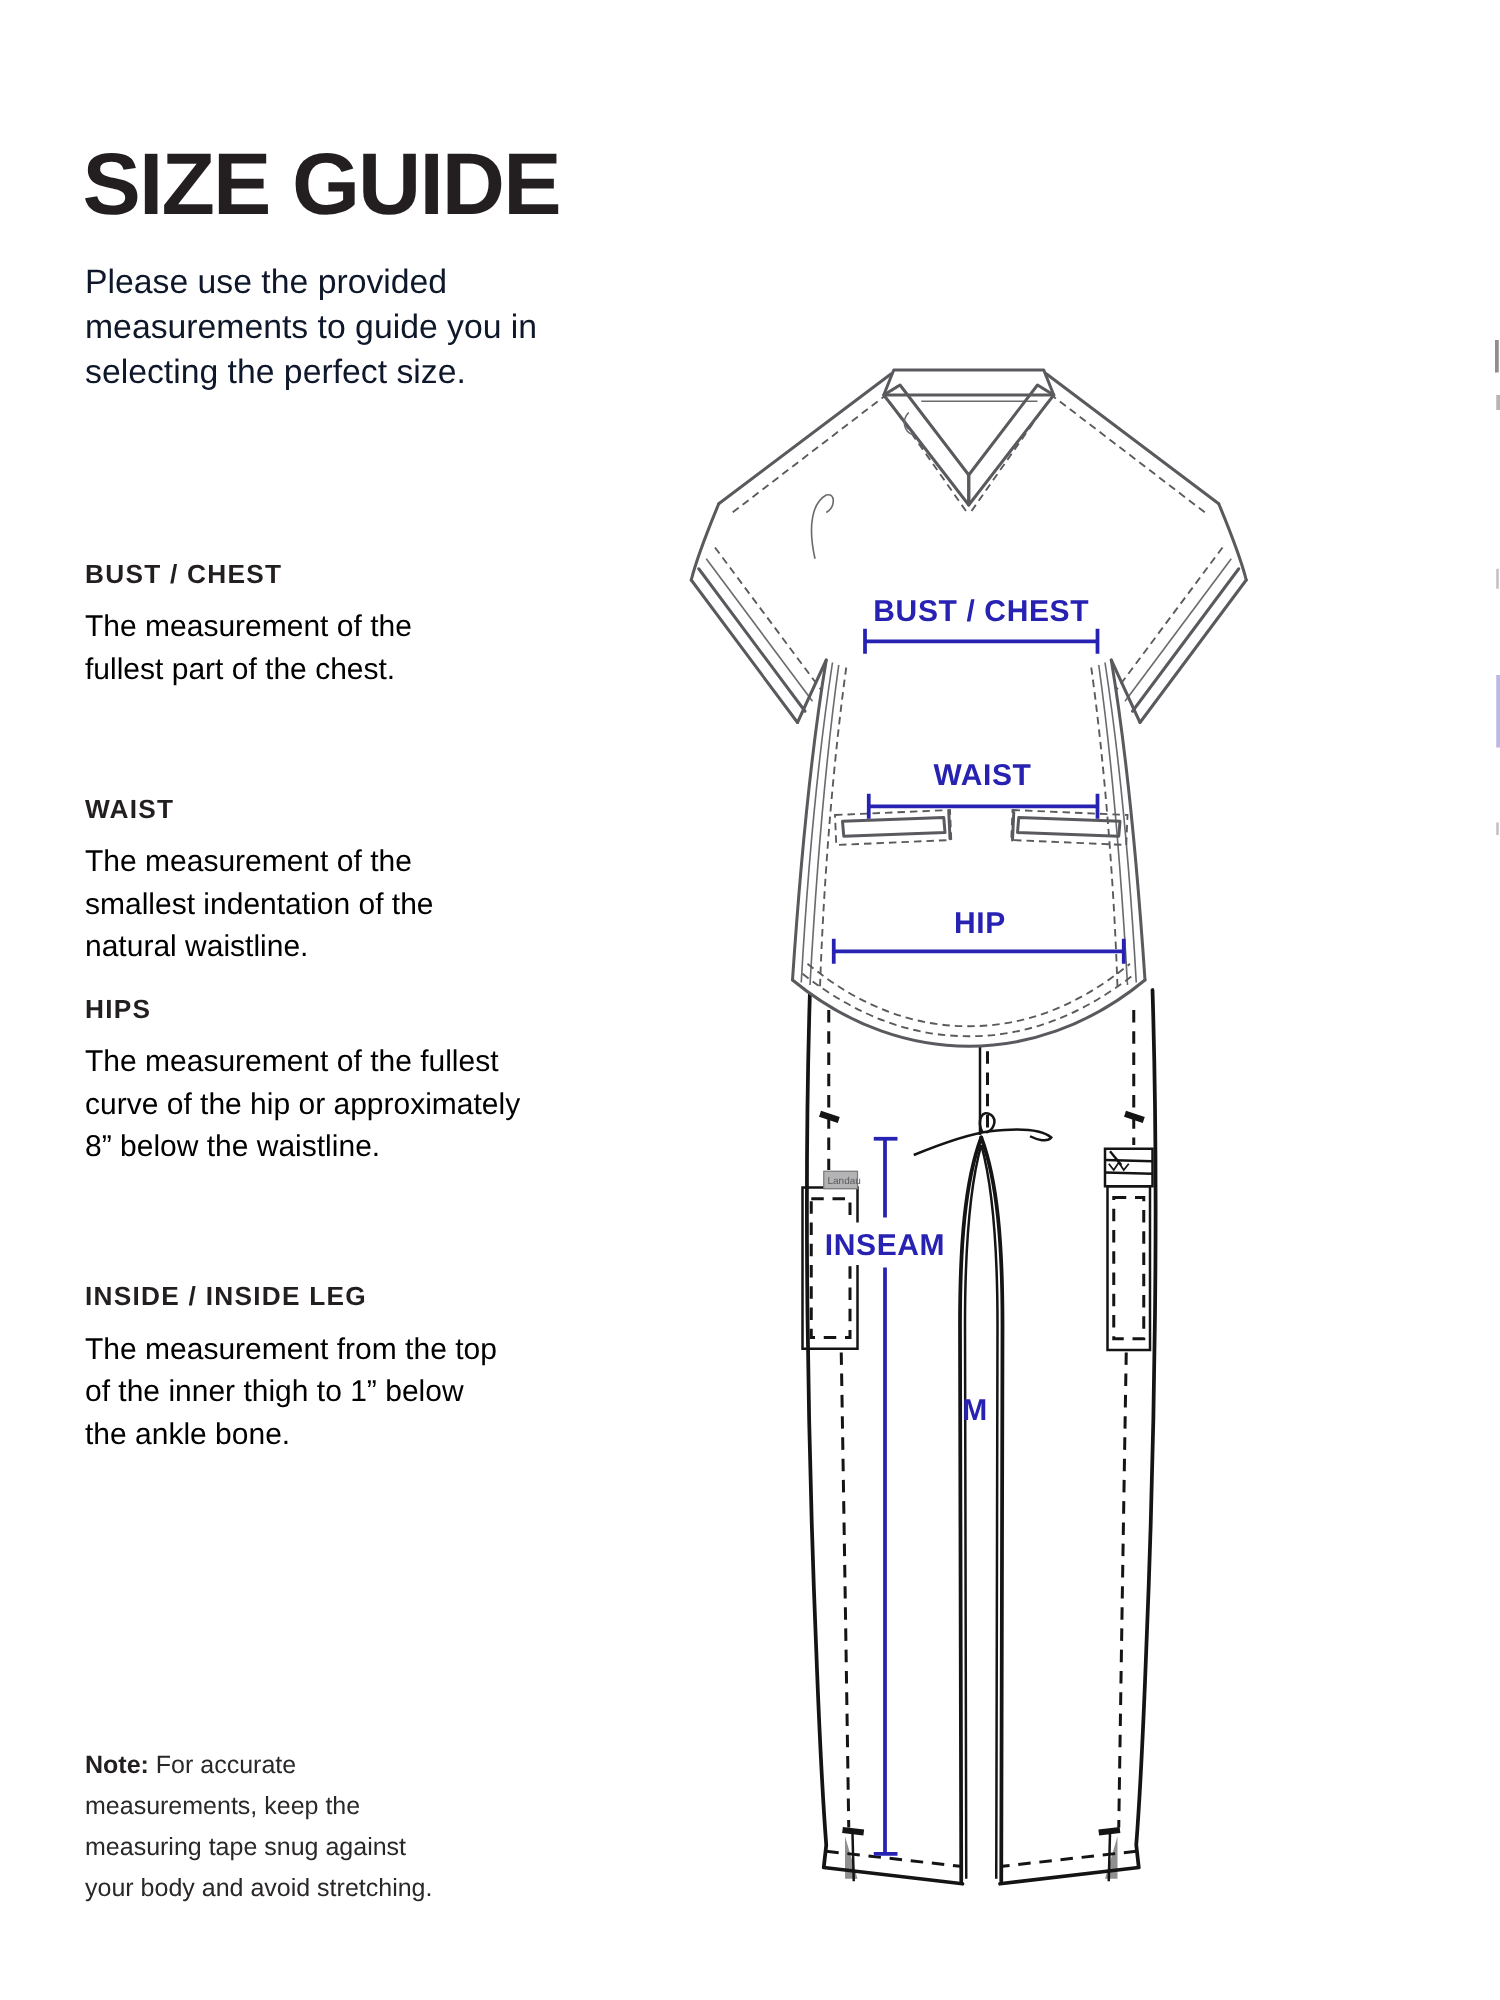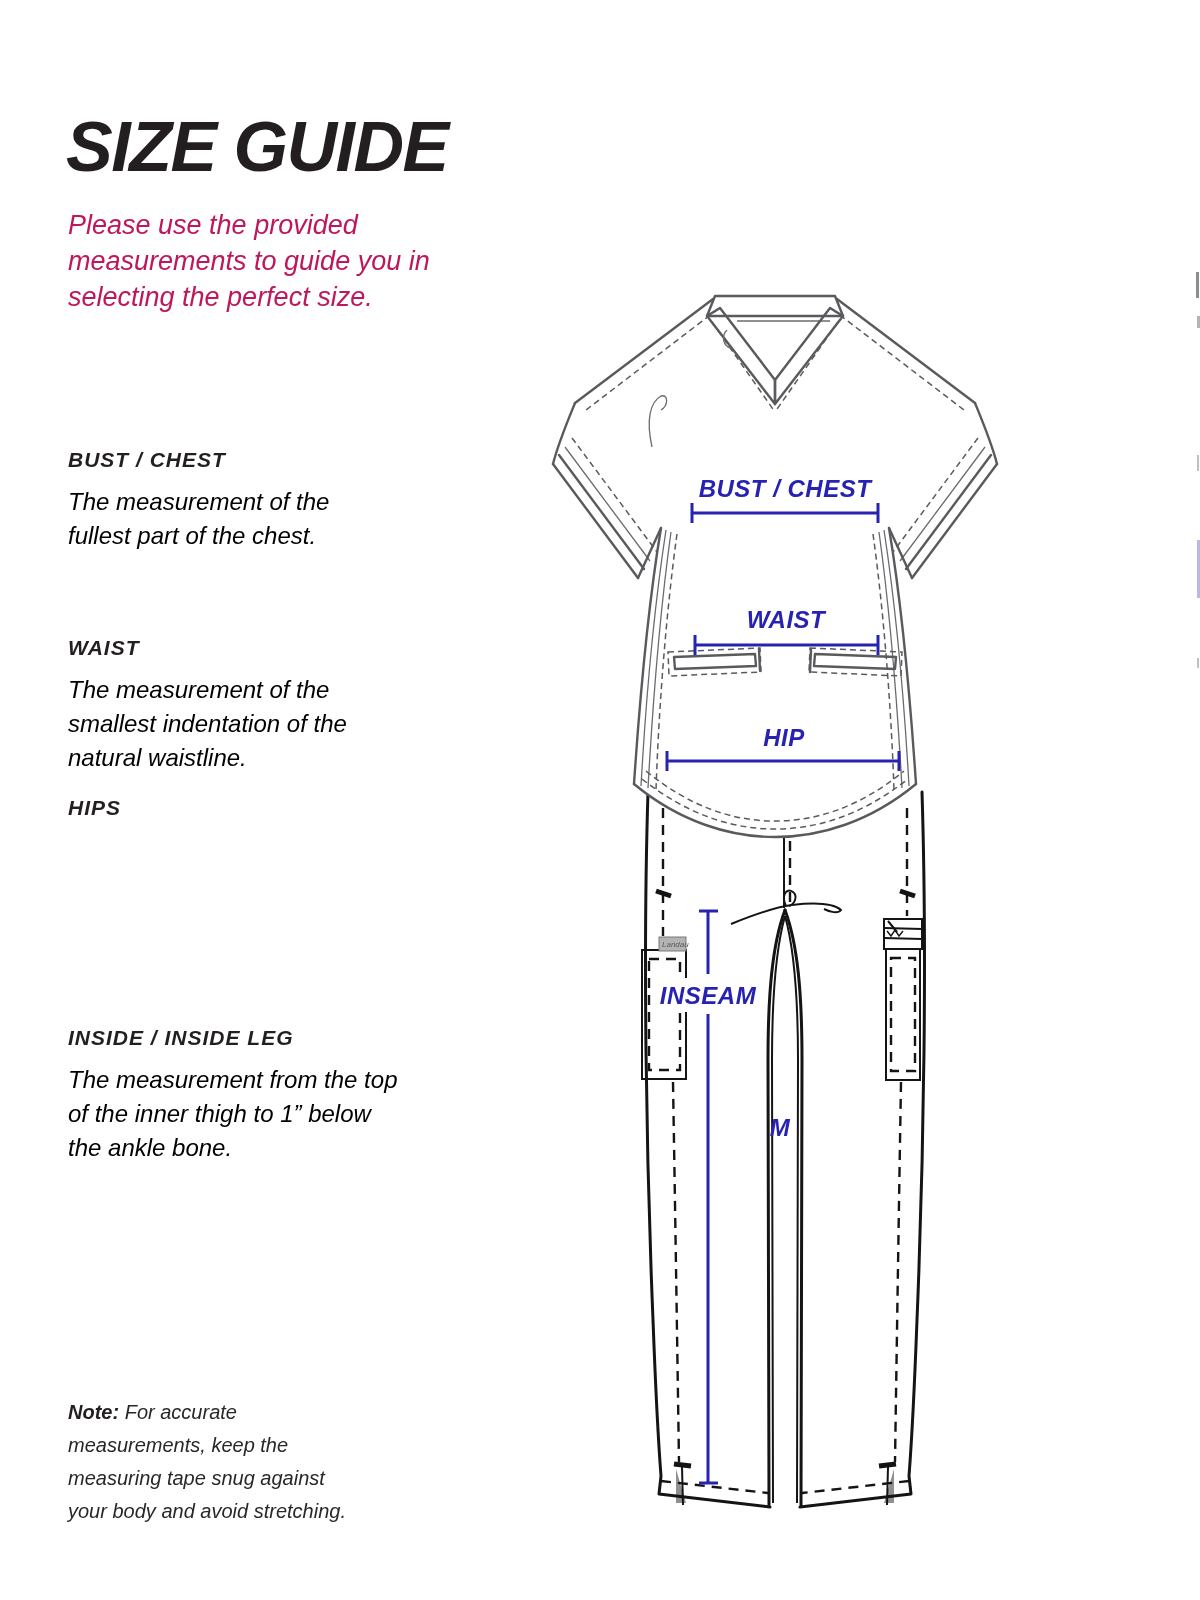--- a/index.html
+++ b/index.html
@@ -6,7 +6,7 @@
   body{background:#ffffff;}
   .page{
     position:relative;width:1200px;height:1531px;background:#ffffff;overflow:hidden;
-    font-family:"Liberation Sans",sans-serif;color:#231f20;font-style:italic;
+    font-family:"Liberation Sans",sans-serif;color:#231f20;
   }
   .abs{position:absolute;}
   .page-title{

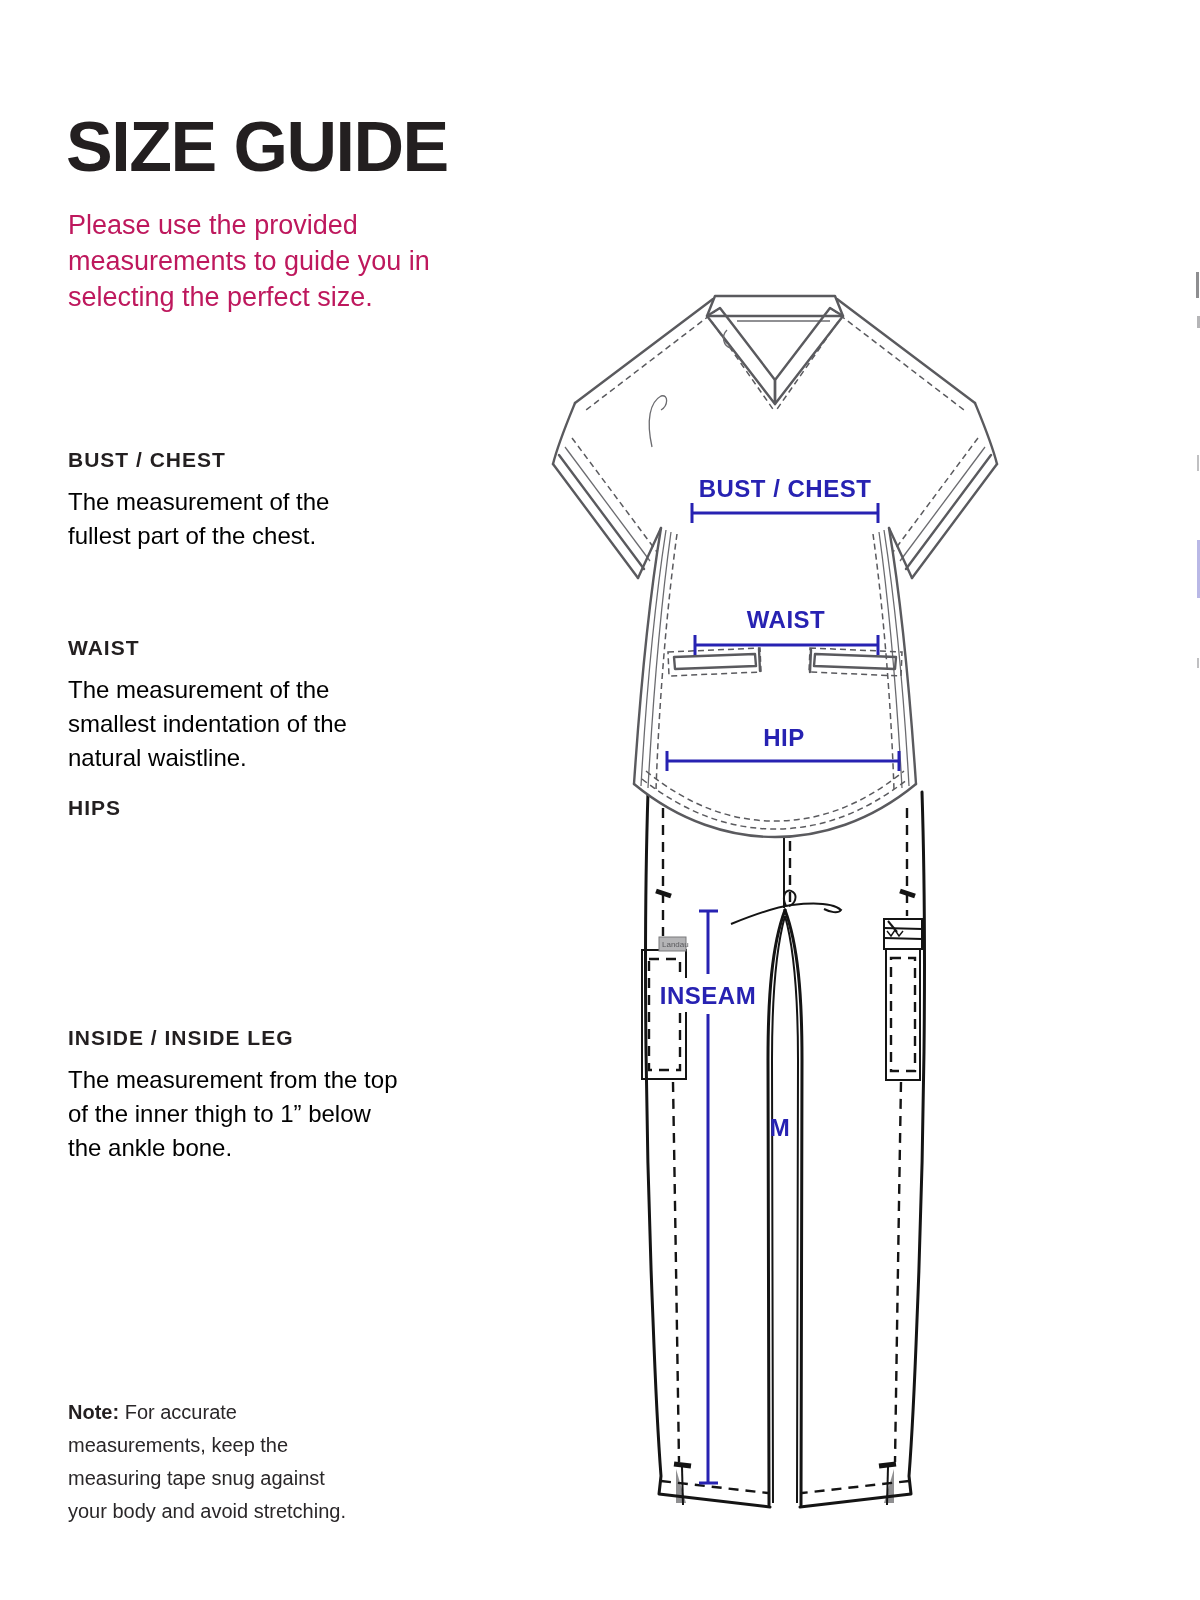--- a/index.html
+++ b/index.html
@@ -15,7 +15,7 @@
   }
   .intro{
     left:68px;top:180px;width:480px;
-    font-size:27px;line-height:36px;color:#be185d;white-space:pre-line;
+    font-size:27px;line-height:36px;color:#0f172a;white-space:pre-line;
   }
   .section{left:68px;width:460px;}
   .section h3{

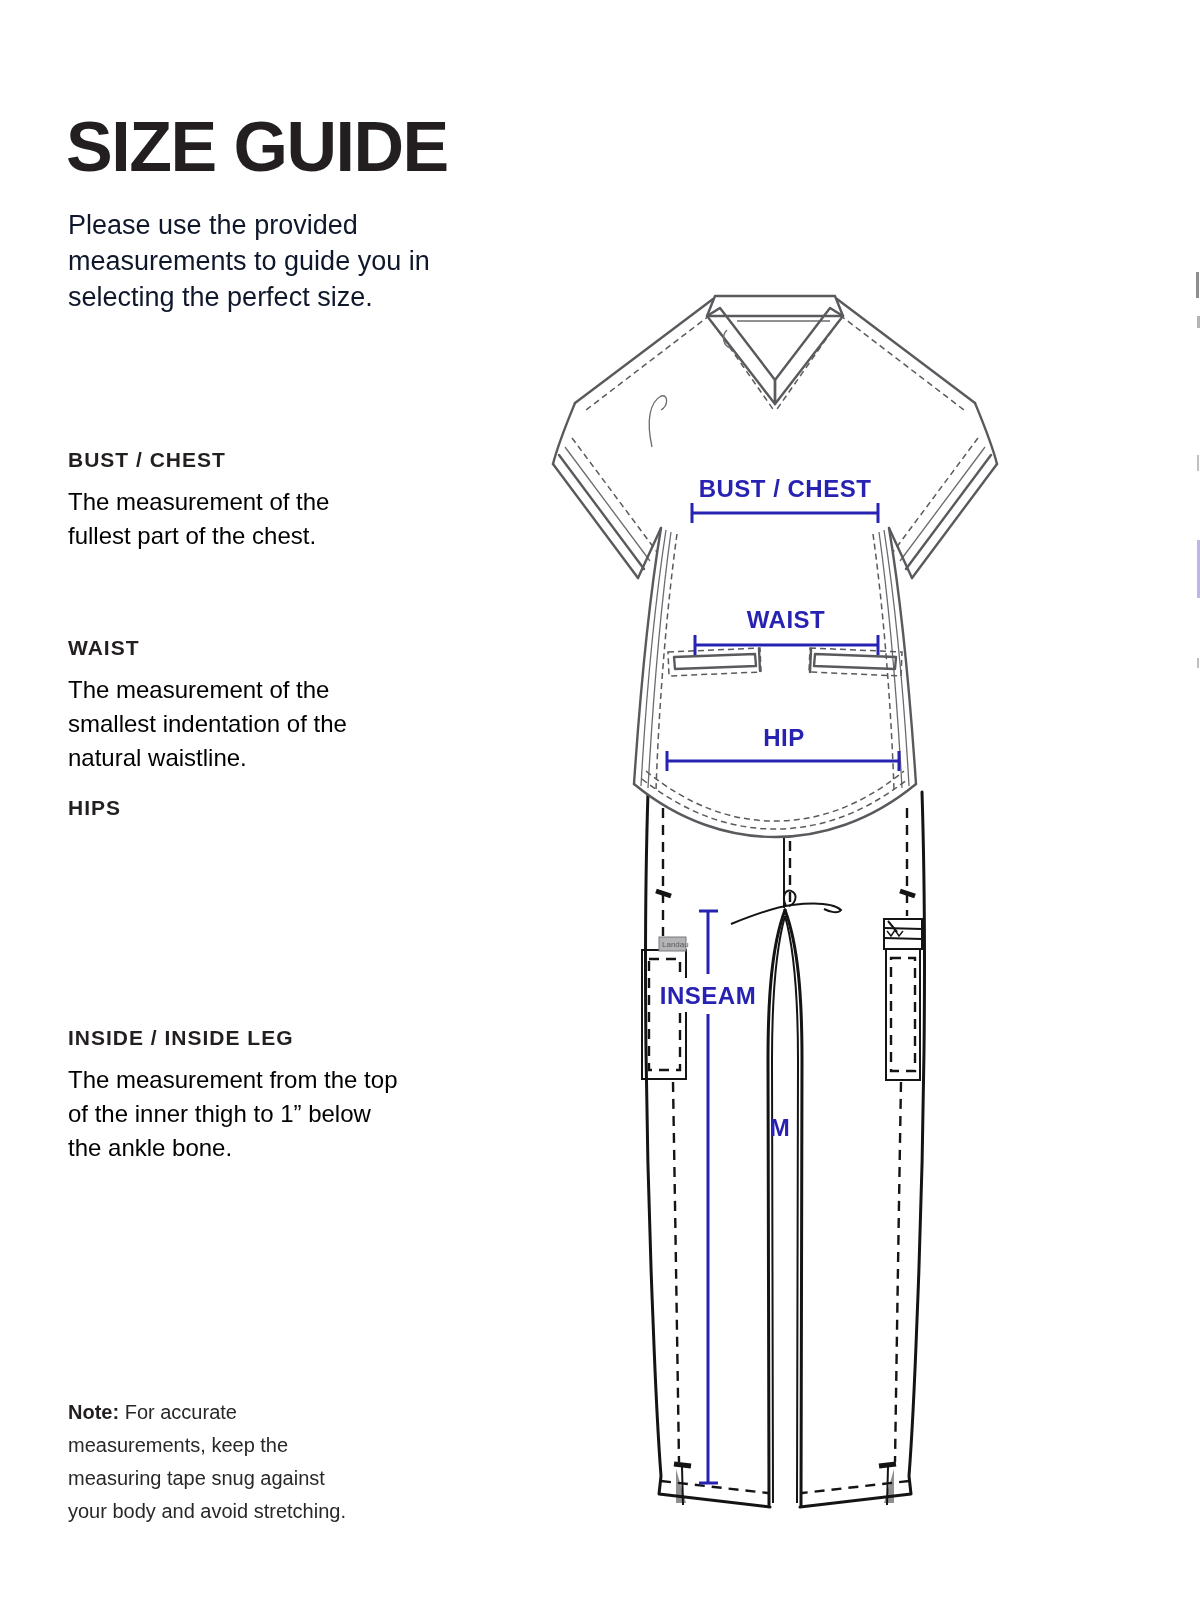--- a/index.html
+++ b/index.html
@@ -67,6 +67,9 @@
 
   <div class="abs section sec-hips">
     <h3>HIPS</h3>
+    <p>The measurement of the fullest
+curve of the hip or approximately
+8” below the waistline.</p>
   </div>
 
   <div class="abs section sec-inseam">

